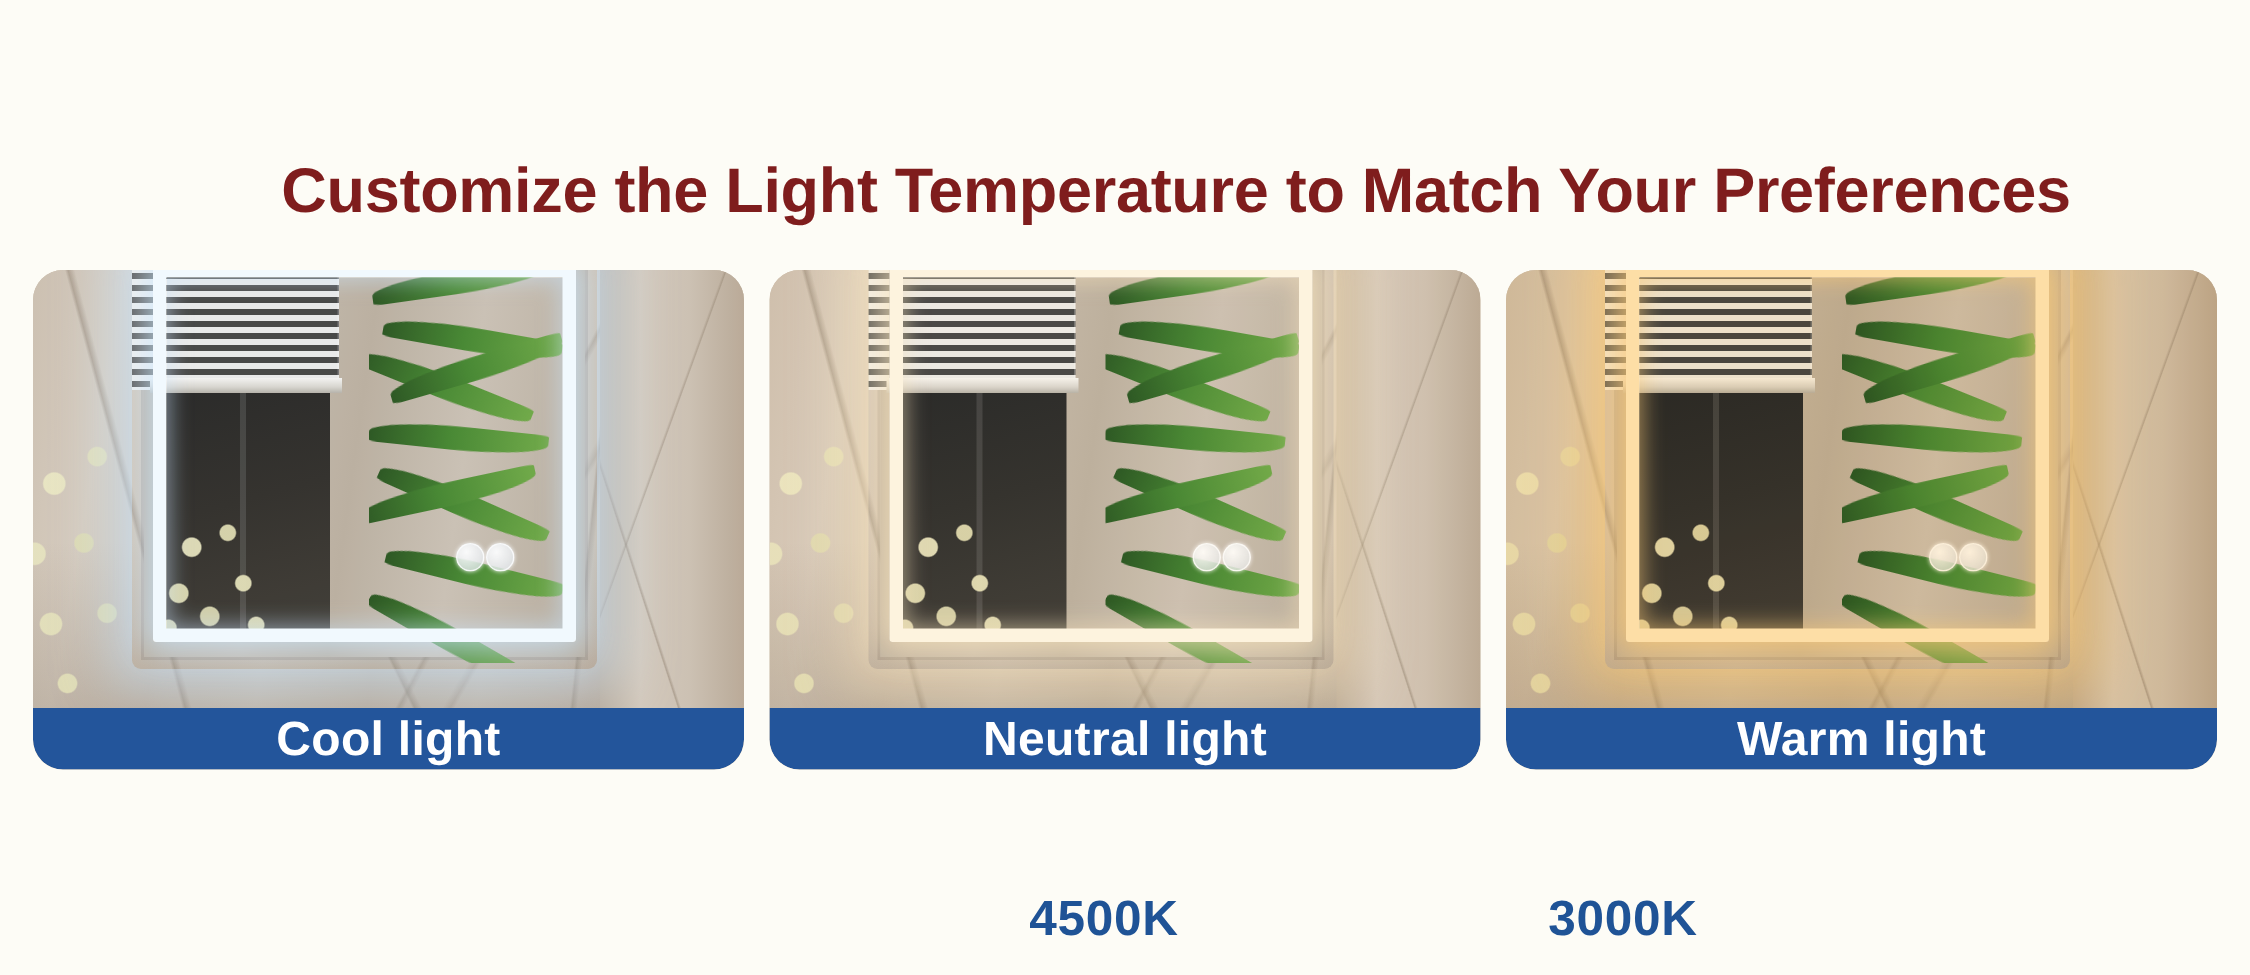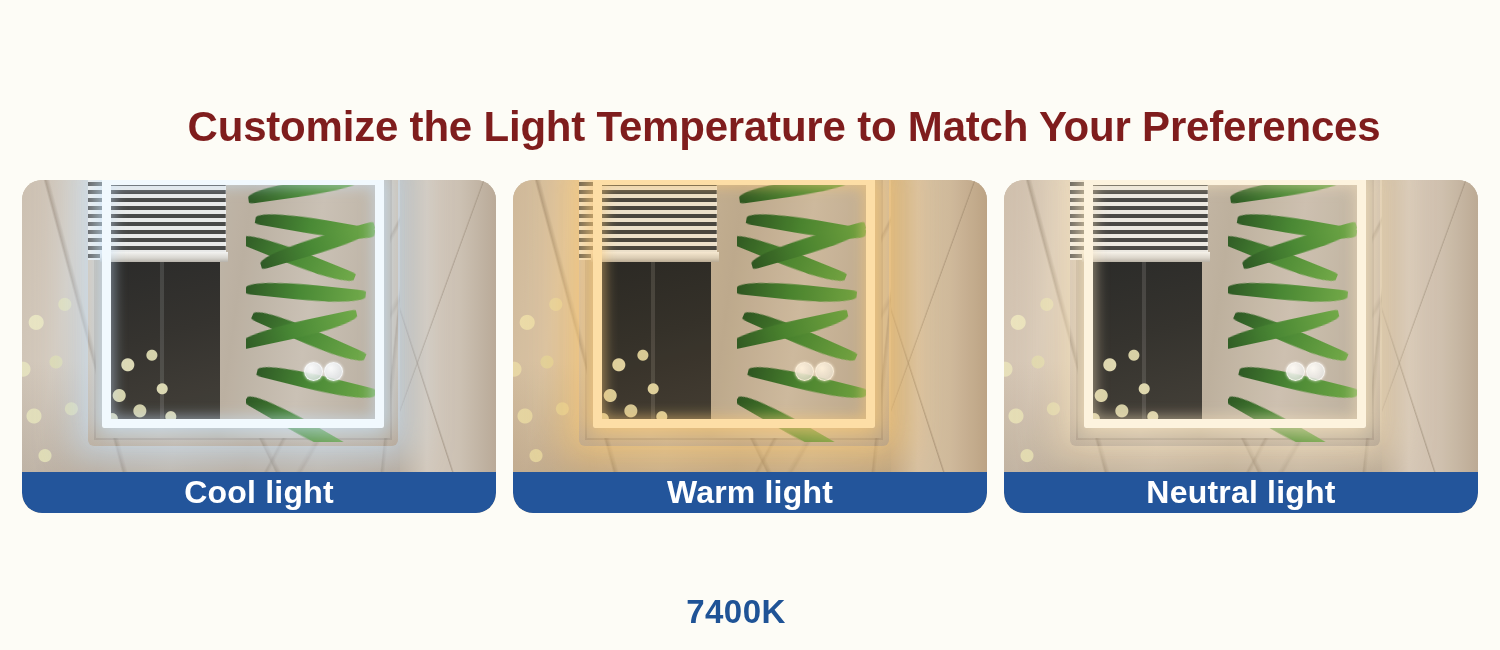--- a/index.html
+++ b/index.html
@@ -331,15 +331,15 @@
 
         <div class="branch"></div>
 
-        <div class="led-halo" style="box-shadow: 0 0 38px 18px rgba(250,213,140,0.60);"></div>
-        <div class="led" style="border-color:#fdeac1; box-shadow: 0 0 24px 7px rgba(250,213,140,0.85), inset 0 0 14px 2px rgba(250,213,140,0.6);"></div>
+        <div class="led-halo" style="box-shadow: 0 0 34px 16px rgba(248,232,196,0.55);"></div>
+        <div class="led" style="border-color:#fdf6e6; box-shadow: 0 0 22px 6px rgba(248,232,196,0.78), inset 0 0 14px 2px rgba(248,232,196,0.55);"></div>
 
         <div class="touch" style="left:282px; top:182px;"></div>
         <div class="touch" style="left:302px; top:182px;"></div>
 
-        <div class="tint tint-warm"></div>
+        <div class="tint tint-neut"></div>
       </div>
-      <div class="caption">Warm light</div>
+      <div class="caption">Neutral light</div>
     </div>
 
     <div class="panel">
@@ -370,15 +370,15 @@
 
         <div class="branch"></div>
 
-        <div class="led-halo" style="box-shadow: 0 0 34px 16px rgba(248,232,196,0.55);"></div>
-        <div class="led" style="border-color:#fdf6e6; box-shadow: 0 0 22px 6px rgba(248,232,196,0.78), inset 0 0 14px 2px rgba(248,232,196,0.55);"></div>
+        <div class="led-halo" style="box-shadow: 0 0 38px 18px rgba(250,213,140,0.60);"></div>
+        <div class="led" style="border-color:#fdeac1; box-shadow: 0 0 24px 7px rgba(250,213,140,0.85), inset 0 0 14px 2px rgba(250,213,140,0.6);"></div>
 
         <div class="touch" style="left:282px; top:182px;"></div>
         <div class="touch" style="left:302px; top:182px;"></div>
 
-        <div class="tint tint-neut"></div>
+        <div class="tint tint-warm"></div>
       </div>
-      <div class="caption">Neutral light</div>
+      <div class="caption">Warm light</div>
     </div>
 
   </div>

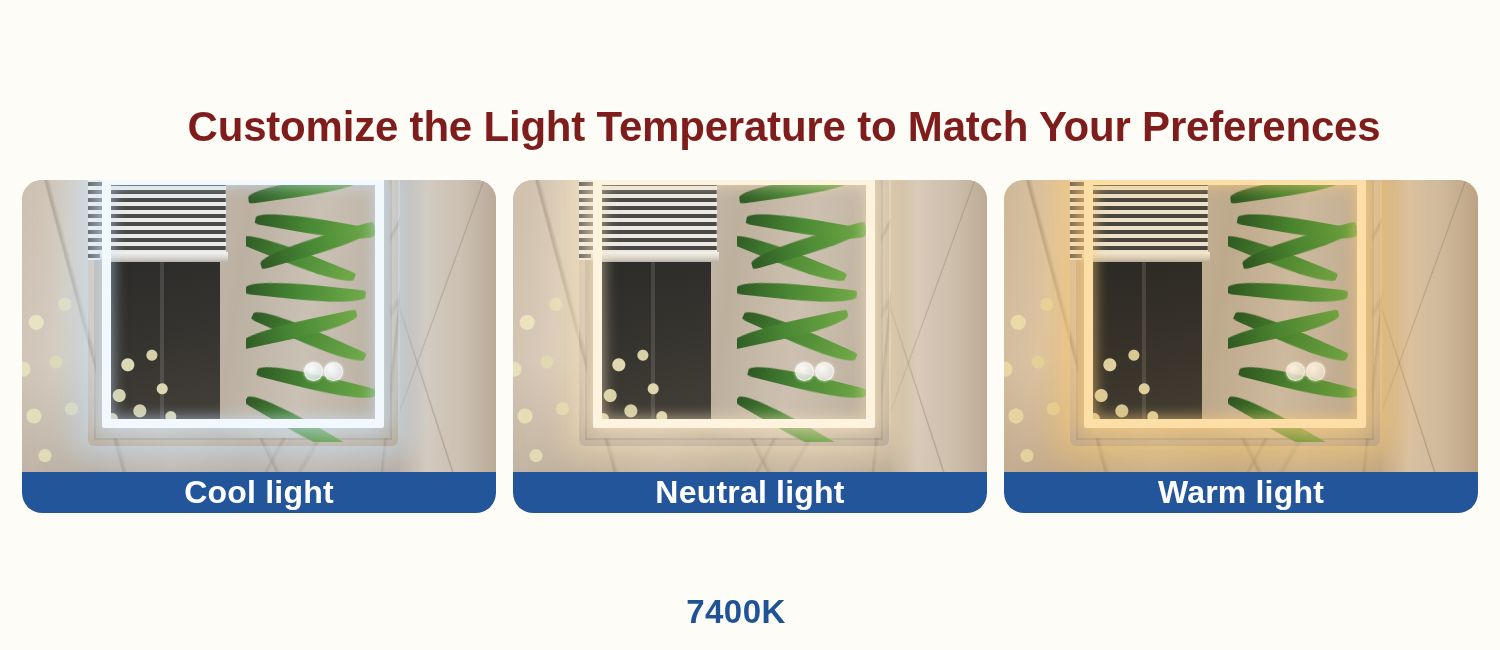--- a/index.html
+++ b/index.html
@@ -393,7 +393,7 @@
   </div>
 
   <div class="ticks">
-    <div class="tick tick-2">7400K</div>
+    <div class="tick tick-2">4500K</div>
   </div>
 
 </div>

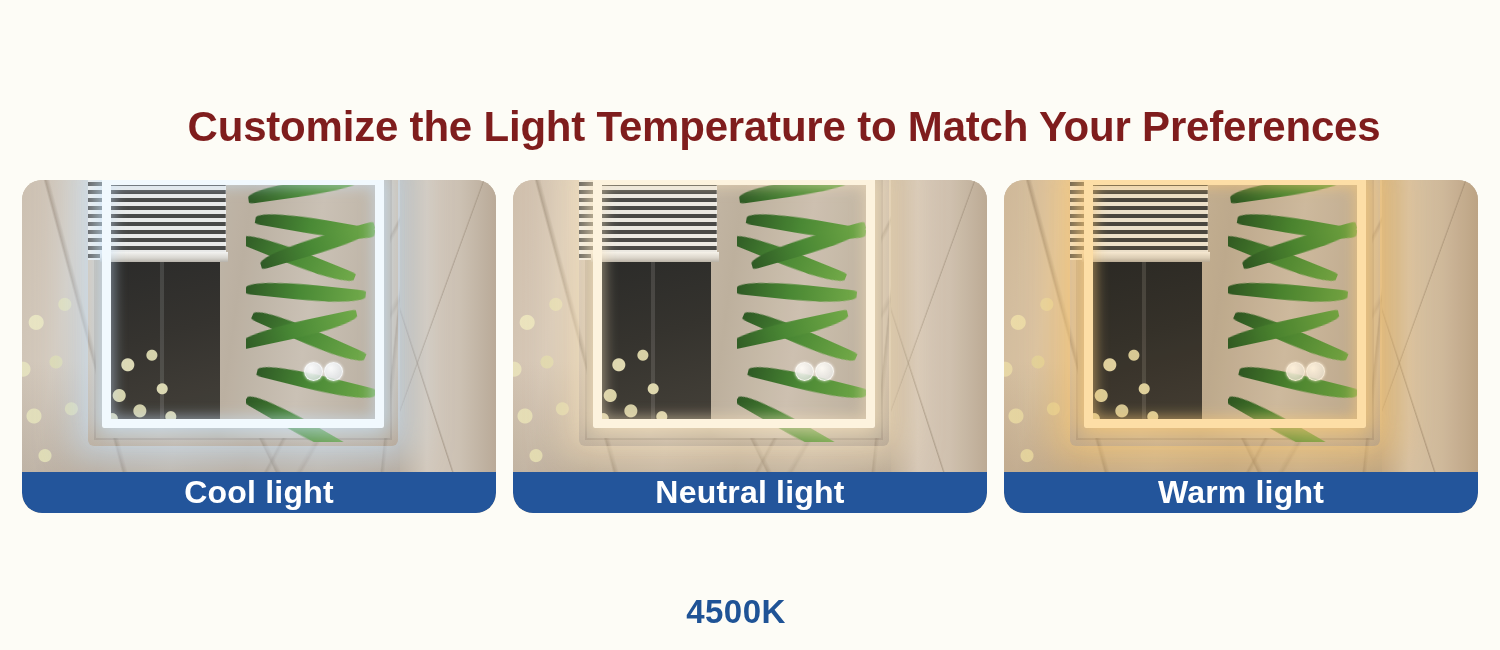--- a/index.html
+++ b/index.html
@@ -394,6 +394,7 @@
 
   <div class="ticks">
     <div class="tick tick-2">4500K</div>
+    <div class="tick tick-3">3000K</div>
   </div>
 
 </div>

